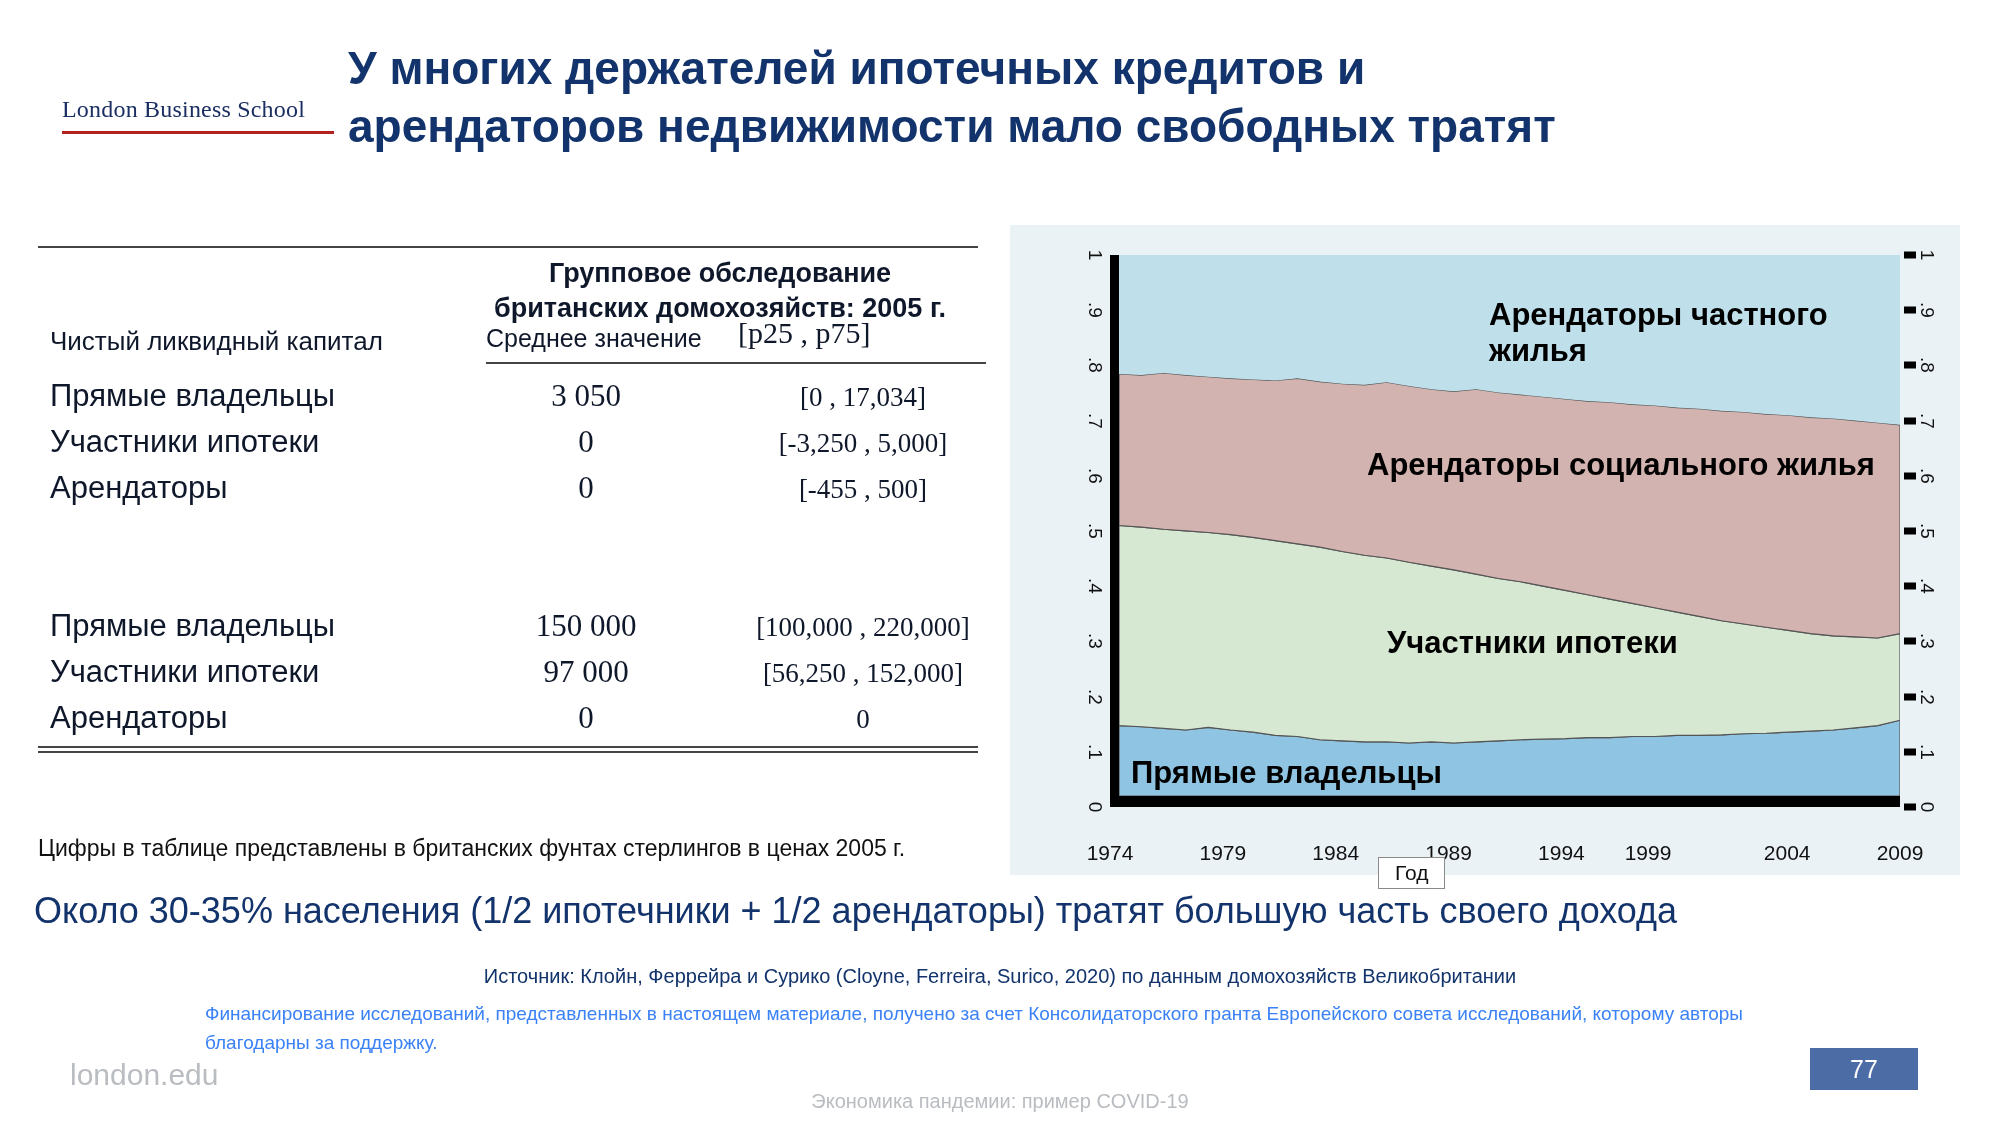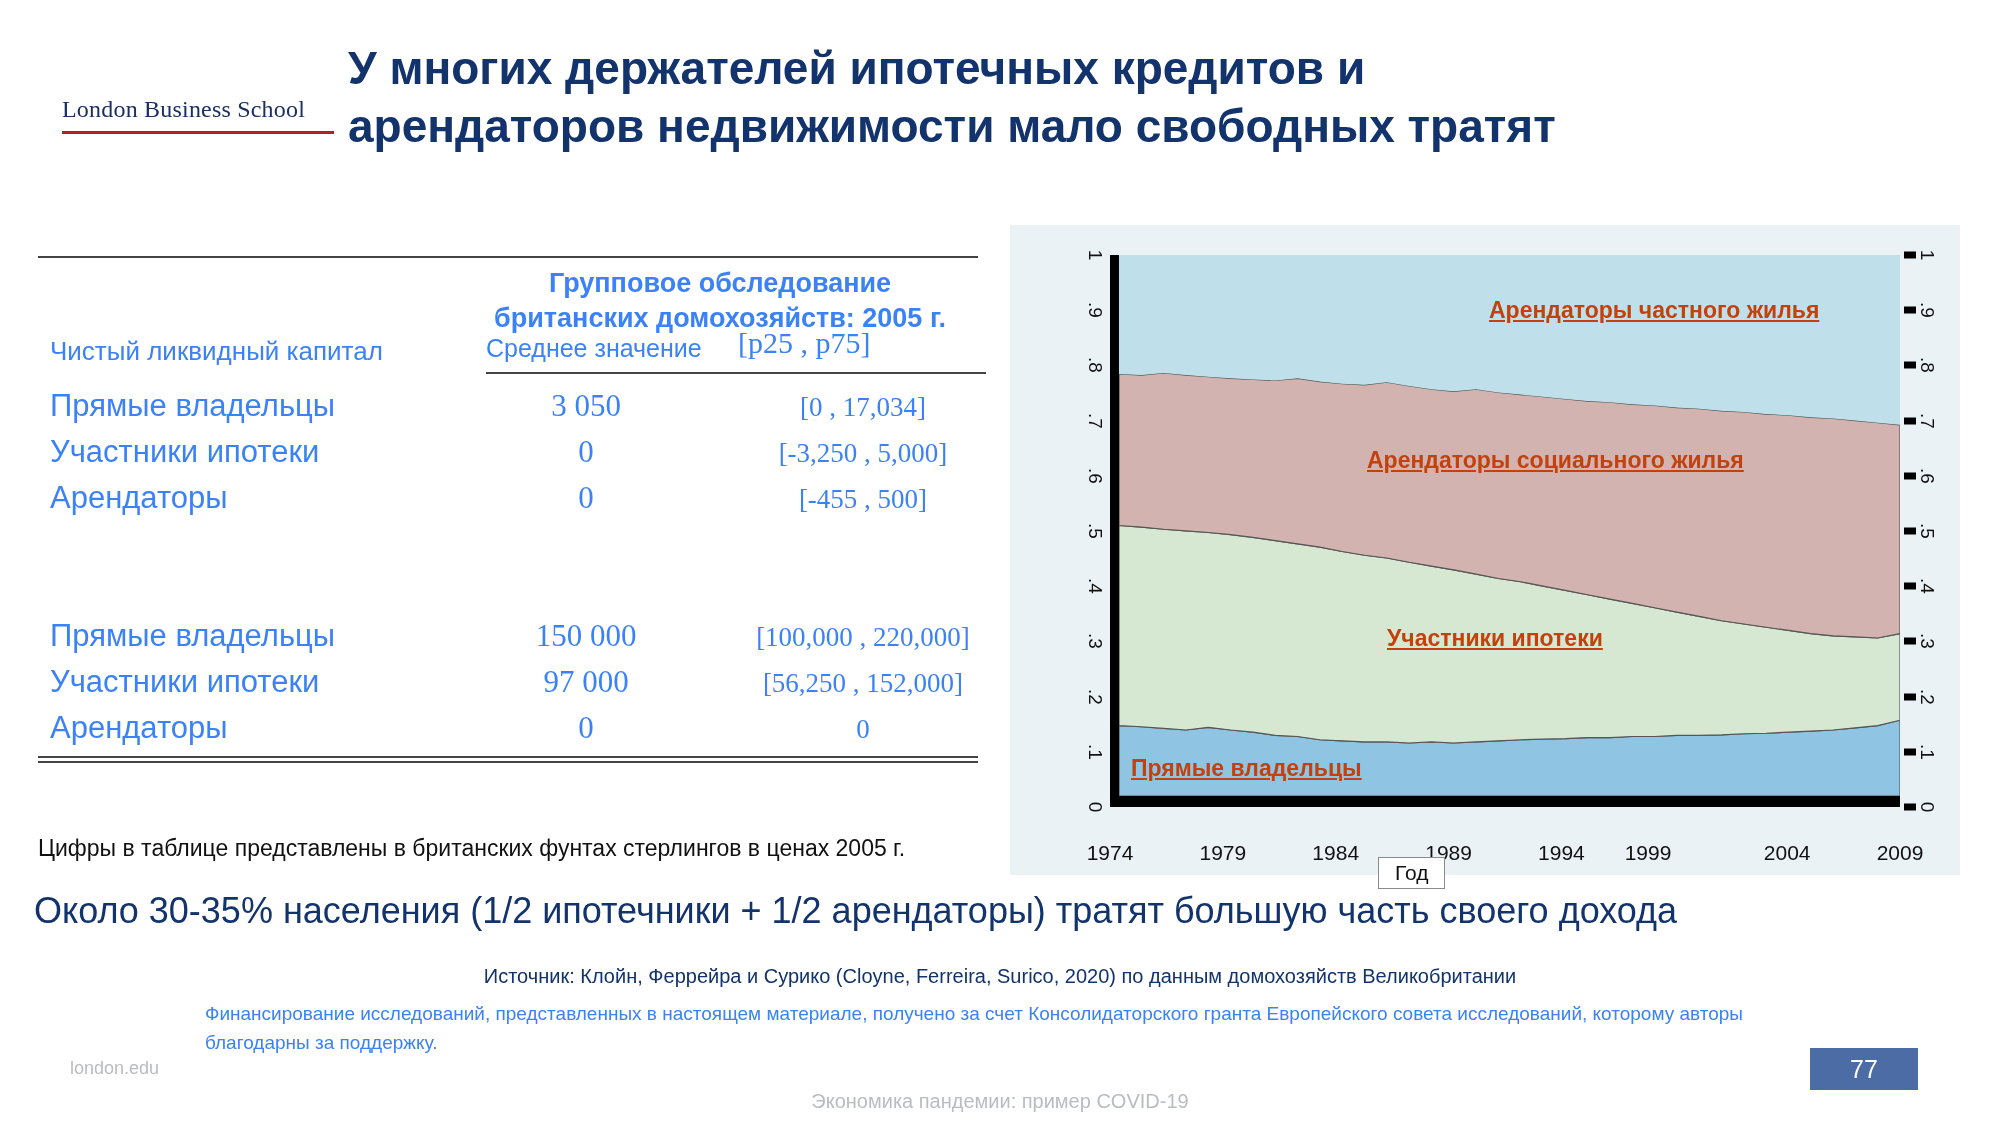--- a/index.html
+++ b/index.html
@@ -27,8 +27,8 @@
   }
   
   .tbl{
-    position:absolute;left:38px;top:256px;width:970px;
-    color:#3b82f6;
+    position:absolute;left:38px;top:246px;width:970px;
+    color:#0f172a;
   }
   .tbl .hrule-top{border-top:2px solid #444;width:940px;margin-left:0;}
   .tbl .hrule-bottom{border-top:2px solid #444;width:940px;}

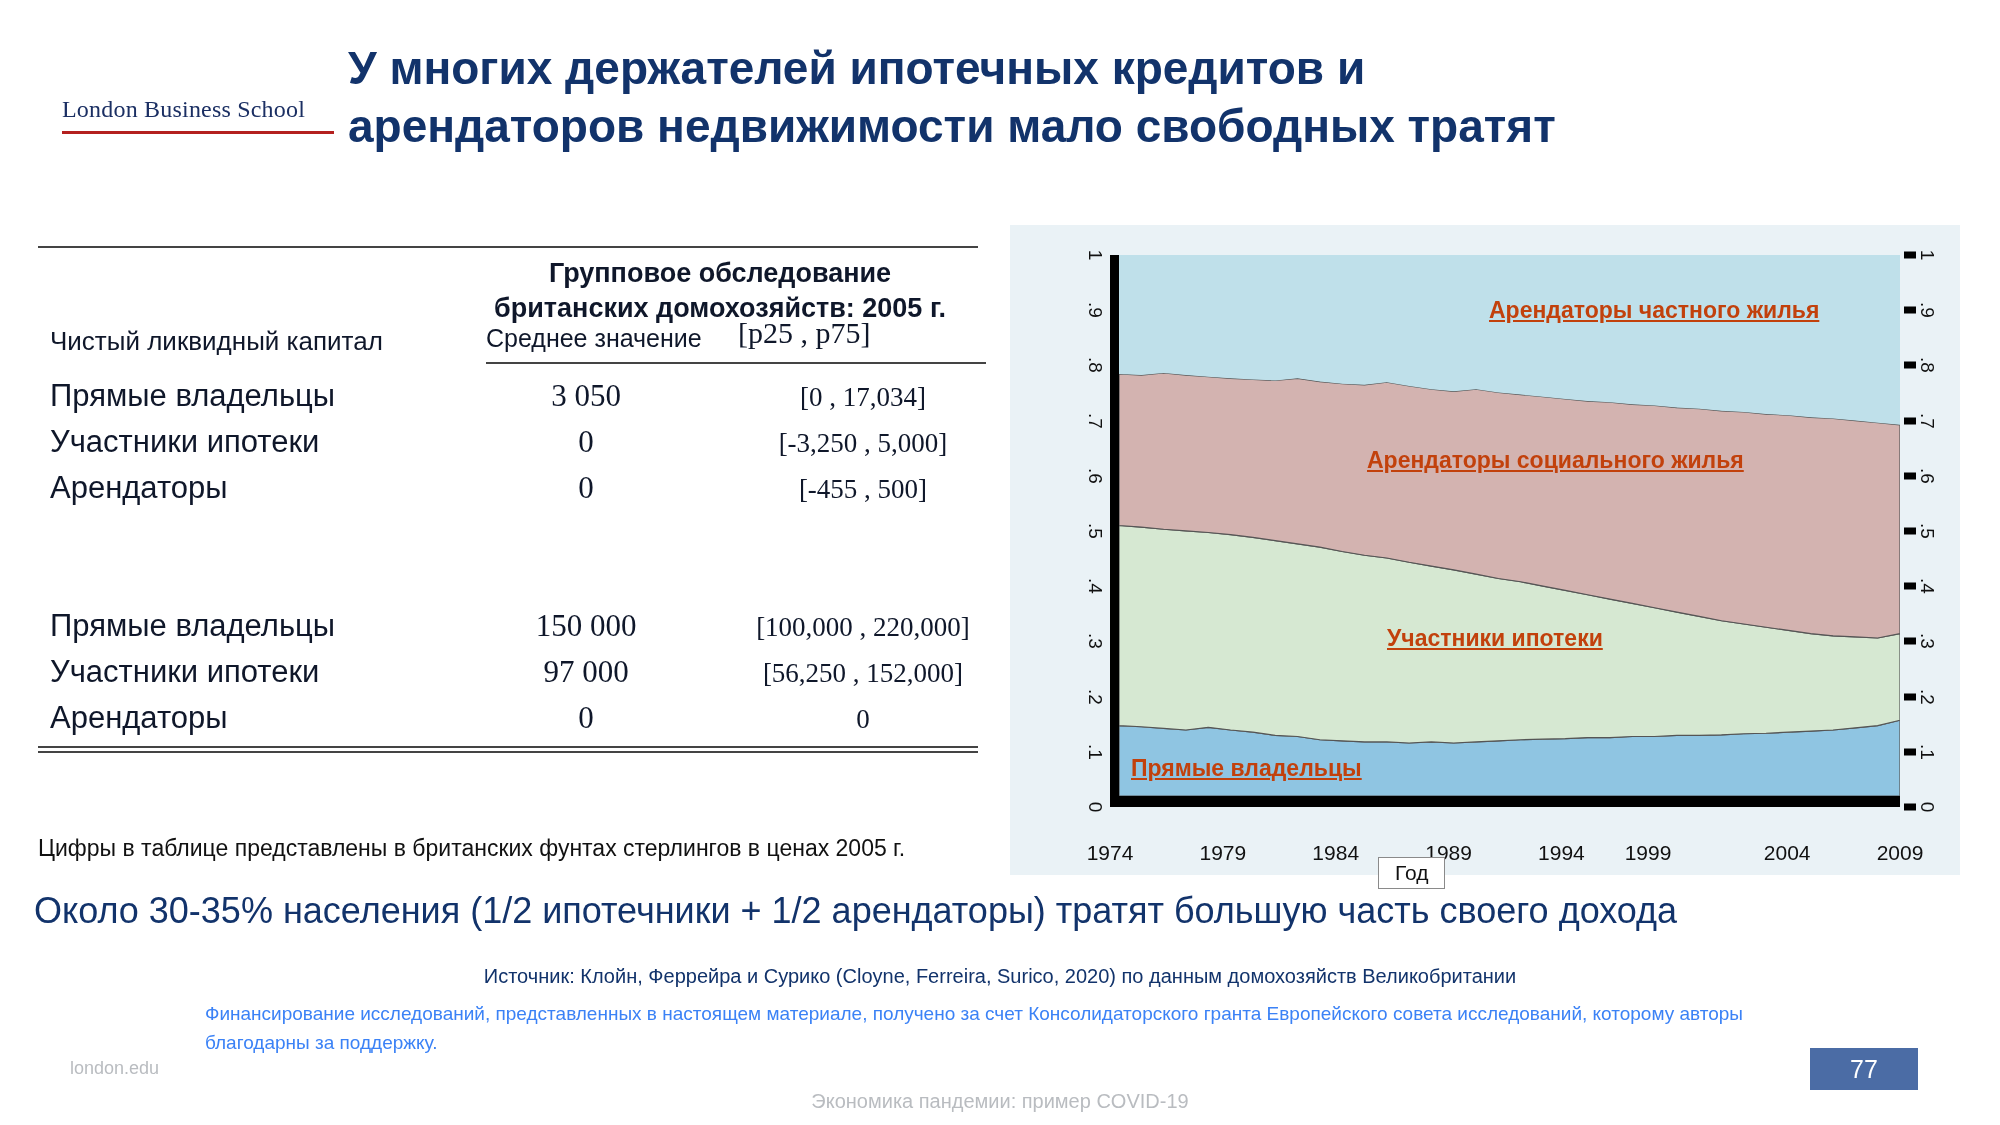--- a/index.html
+++ b/index.html
@@ -104,7 +104,7 @@
     padding:3px 16px;font-size:21px;color:#111;
   }
   .series-label{
-    position:absolute;font-size:23px;font-weight:bold;color:#c2410c;text-decoration:underline;
+    position:absolute;font-size:31px;font-weight:bold;color:#000000;
   }
   
   .bigline{

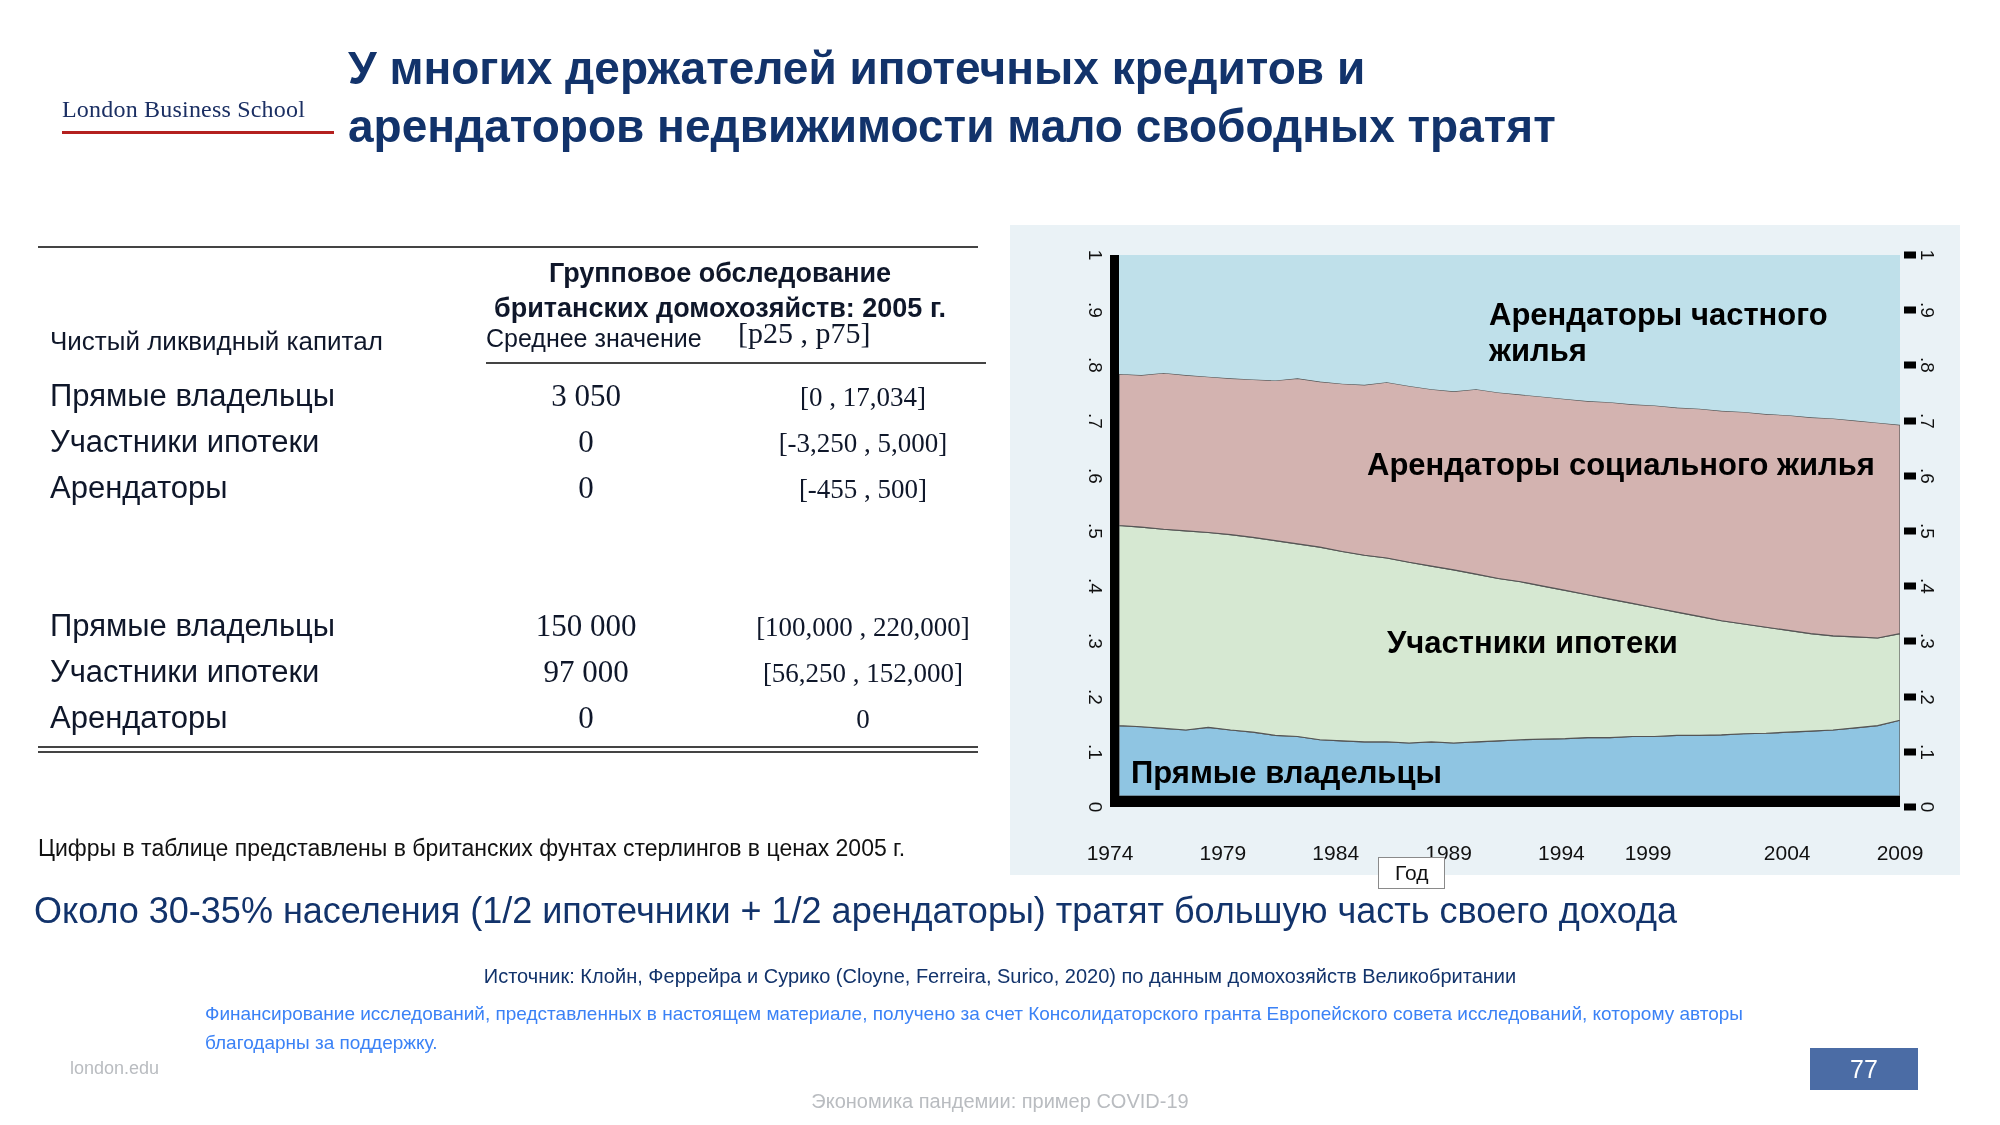--- a/index.html
+++ b/index.html
@@ -120,7 +120,7 @@
     font-size:19px;color:#3b82f6;line-height:1.5;
   }
   .londonedu{
-    position:absolute;left:70px;top:1058px;font-size:18px;color:#b9bcc0;
+    position:absolute;left:70px;top:1058px;font-size:30px;color:#b9bcc0;
   }
   .footer-center{
     position:absolute;left:0;top:1090px;width:2000px;text-align:center;

